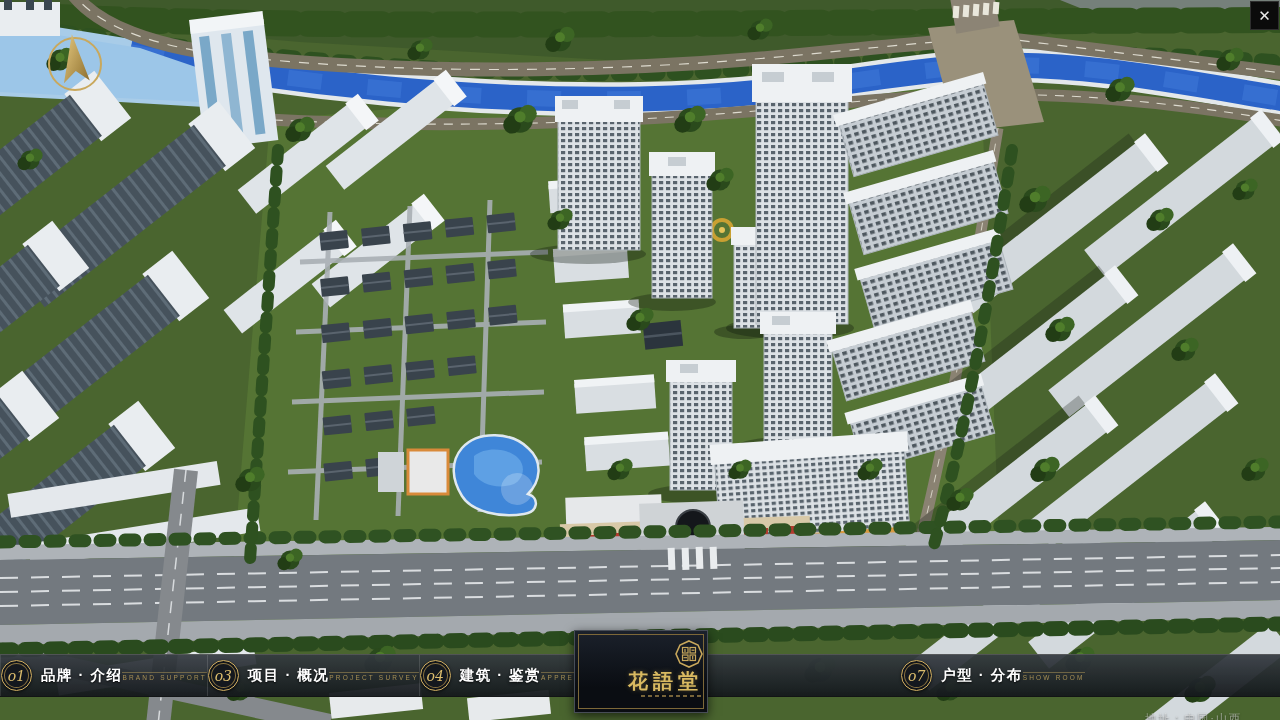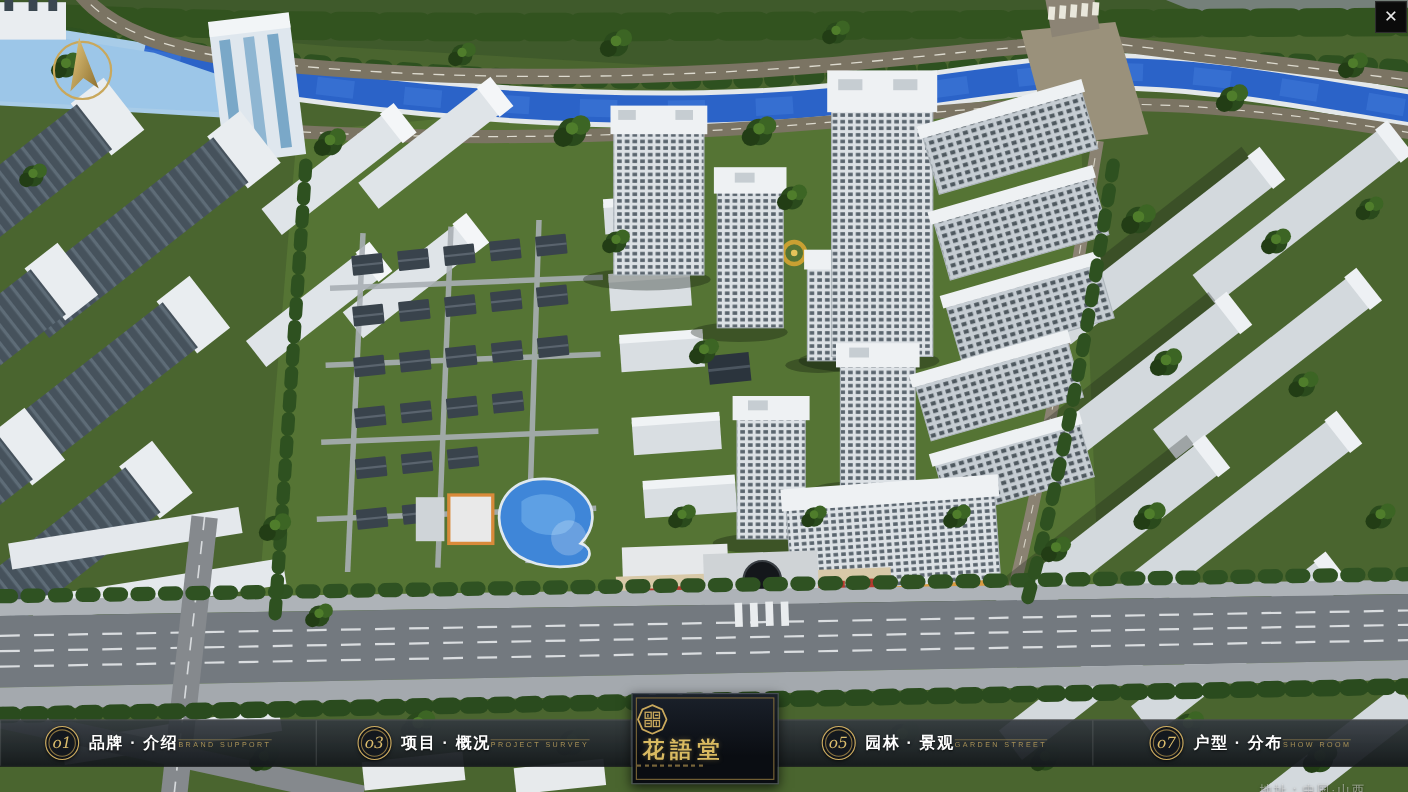--- a/index.html
+++ b/index.html
@@ -498,6 +498,13 @@
           <div class="nav-sub">PROJECT SURVEY</div>
         </div>
       </div>
+      <div class="nav-item">
+        <div class="badge">o4</div>
+        <div class="nav-text">
+          <div class="nav-label">建筑 · 鉴赏</div>
+          <div class="nav-sub">APPRECIATION</div>
+        </div>
+      </div>
     </div>
 
     <div class="nav-spacer"></div>

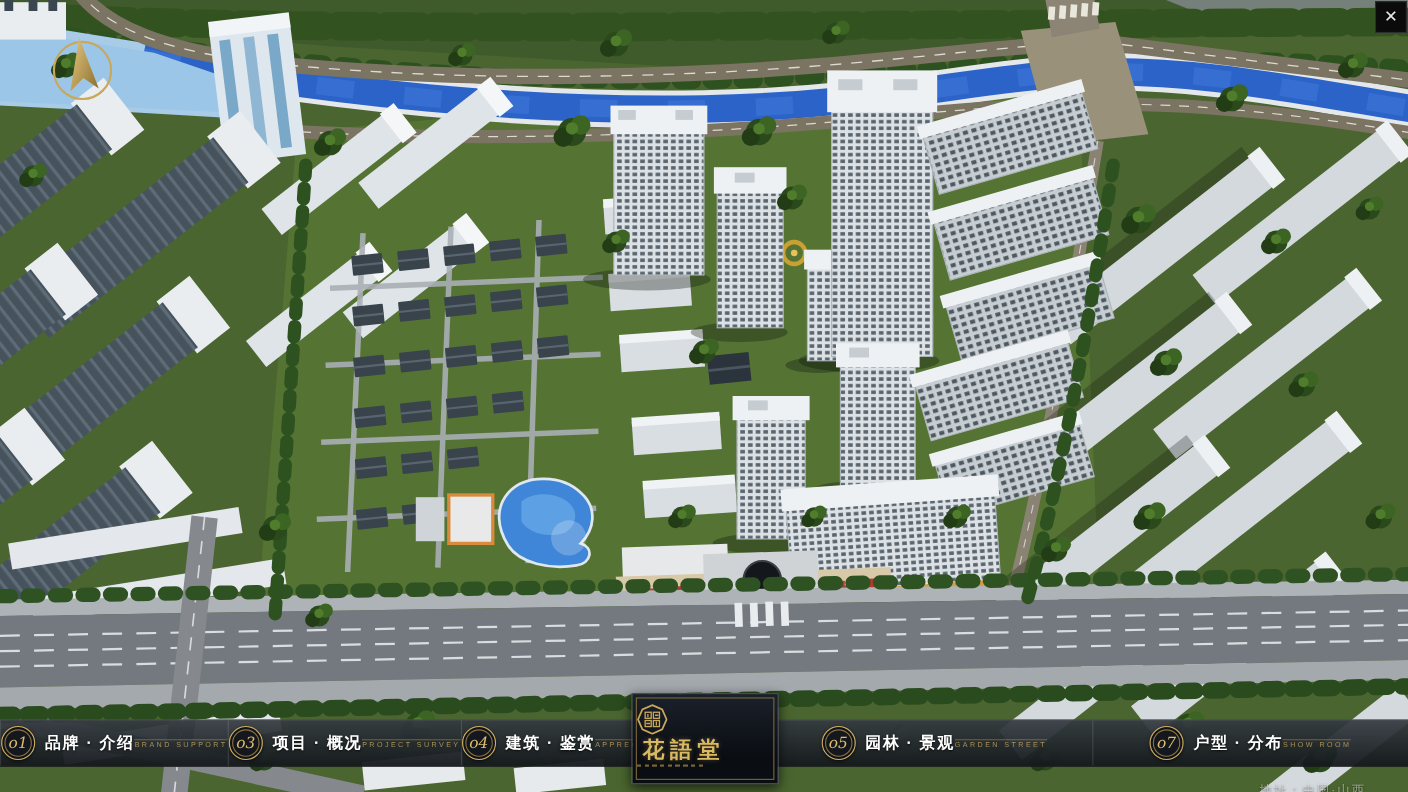--- a/index.html
+++ b/index.html
@@ -63,7 +63,7 @@
   }
   .logo-frame{
     position:absolute;inset:3px;border:1px solid #7d6838;
-    display:flex;flex-direction:column;align-items:flex-start;justify-content:flex-start;
+    display:flex;flex-direction:column;align-items:flex-end;justify-content:flex-start;
     padding-top:5px;box-sizing:border-box;
   }
   .logo-title{

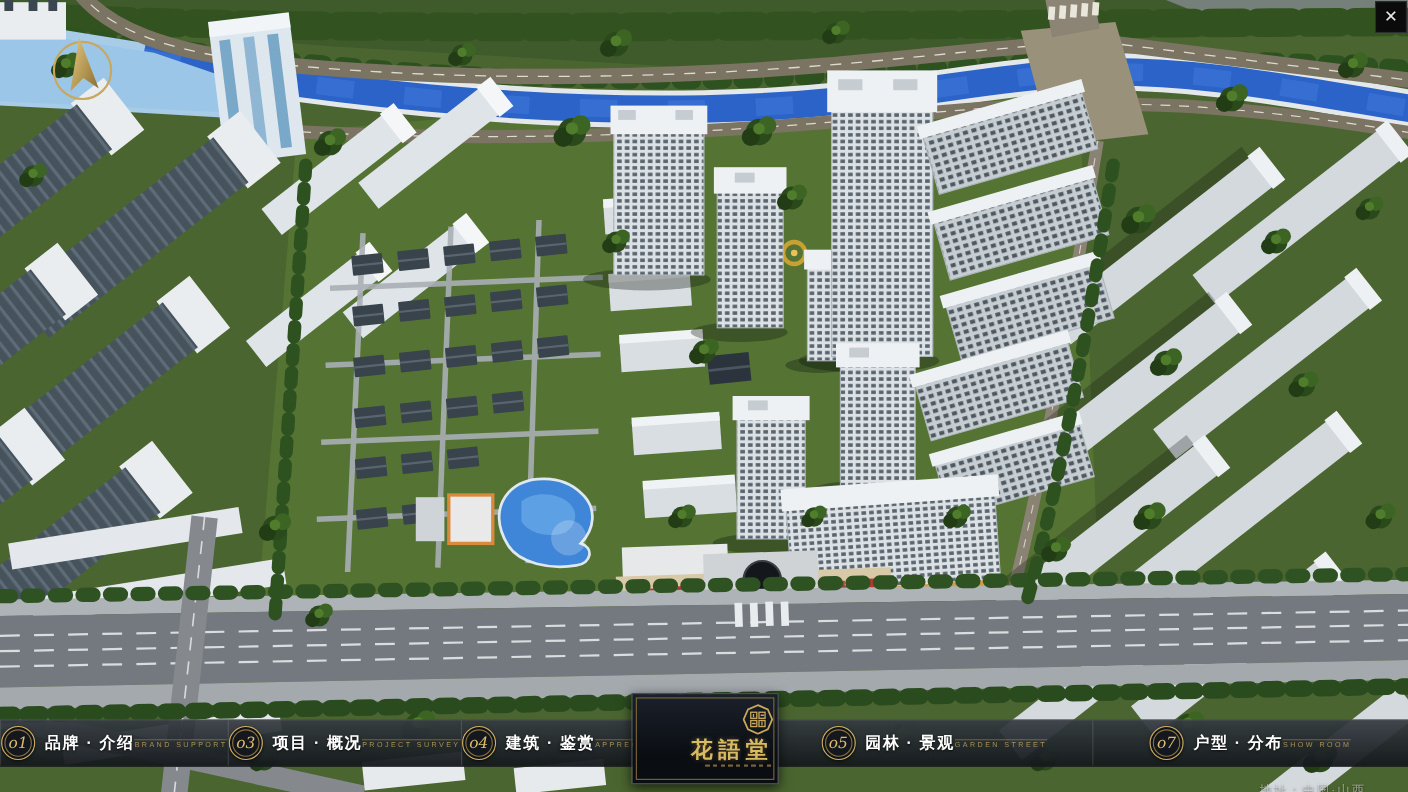--- a/index.html
+++ b/index.html
@@ -511,13 +511,6 @@
 
     <div class="nav-group right">
       <div class="nav-item">
-        <div class="badge">o5</div>
-        <div class="nav-text">
-          <div class="nav-label">园林 · 景观</div>
-          <div class="nav-sub">GARDEN STREET</div>
-        </div>
-      </div>
-      <div class="nav-item">
         <div class="badge">o7</div>
         <div class="nav-text">
           <div class="nav-label">户型 · 分布</div>

